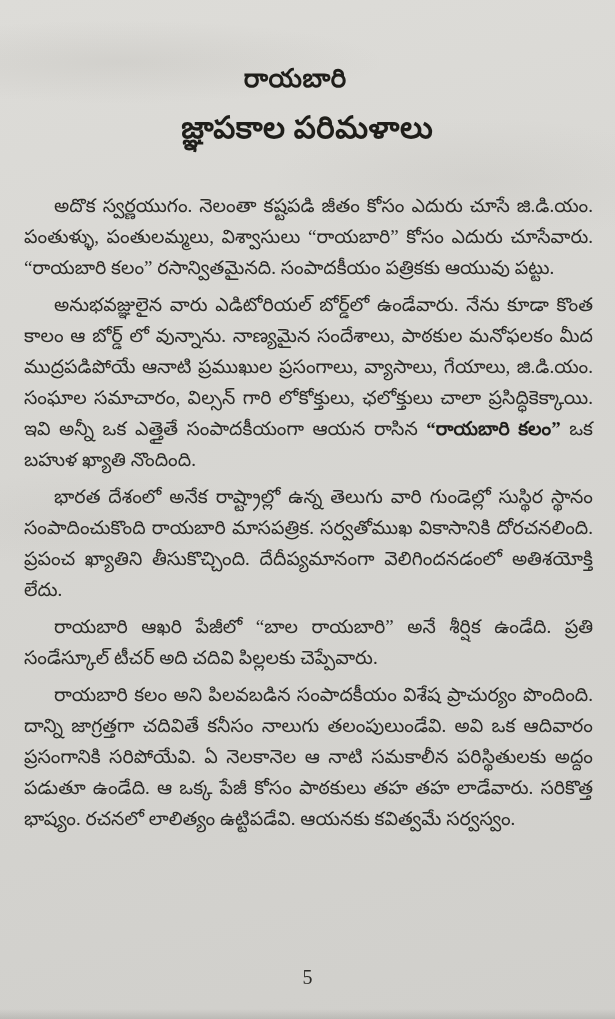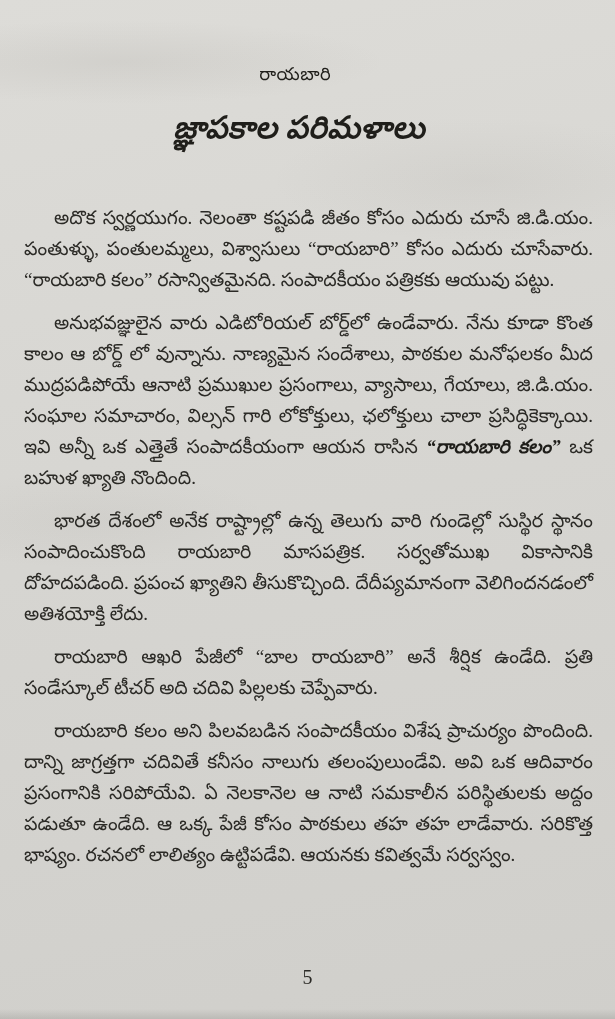--- a/index.html
+++ b/index.html
@@ -43,8 +43,8 @@
     left: 0;
     width: 96%;
     text-align: center;
-    font-size: 18px;
-    font-weight: normal;
+    font-size: 26px;
+    font-weight: bold;
     color: var(--ink-dark);
     letter-spacing: 0.5px;
   }

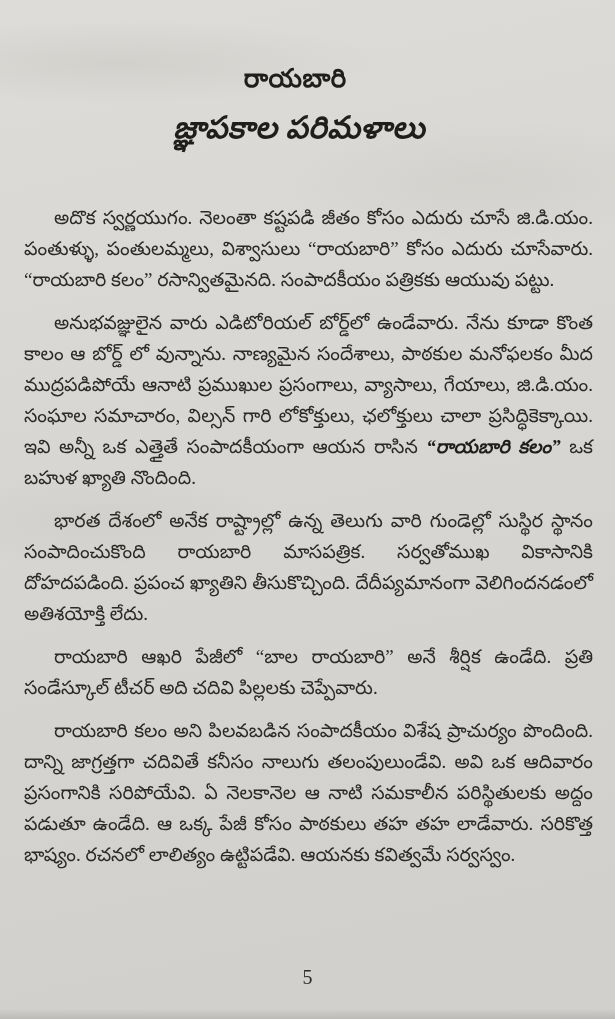--- a/index.html
+++ b/index.html
@@ -51,14 +51,13 @@
   .doc-subtitle {
     position: absolute;
     top: 110px;
-    left: 4px;
+    left: 12px;
     width: 96%;
     text-align: center;
     font-size: 31px;
     font-weight: bold;
     color: var(--ink-dark);
     letter-spacing: 0.5px;
-    font-style: italic;
   }
   .content {
     position: absolute;

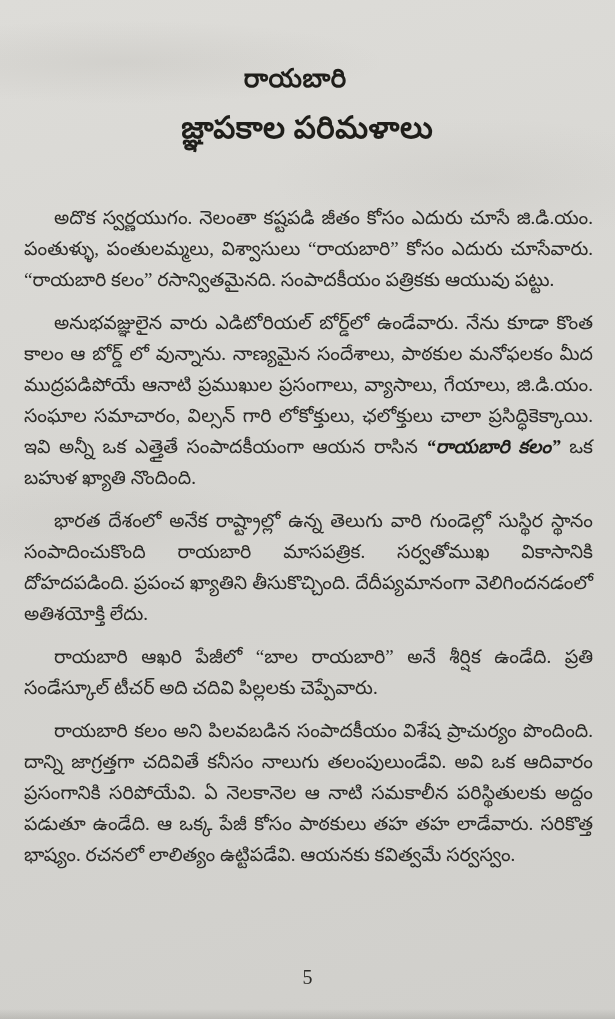--- a/index.html
+++ b/index.html
@@ -66,7 +66,7 @@
     right: 22px;
   }
   .content p {
-    margin: 12px 0 6px 0;
+    margin: 0 0 6px 0;
     text-indent: 30px;
     text-align: justify;
     font-size: 19px;

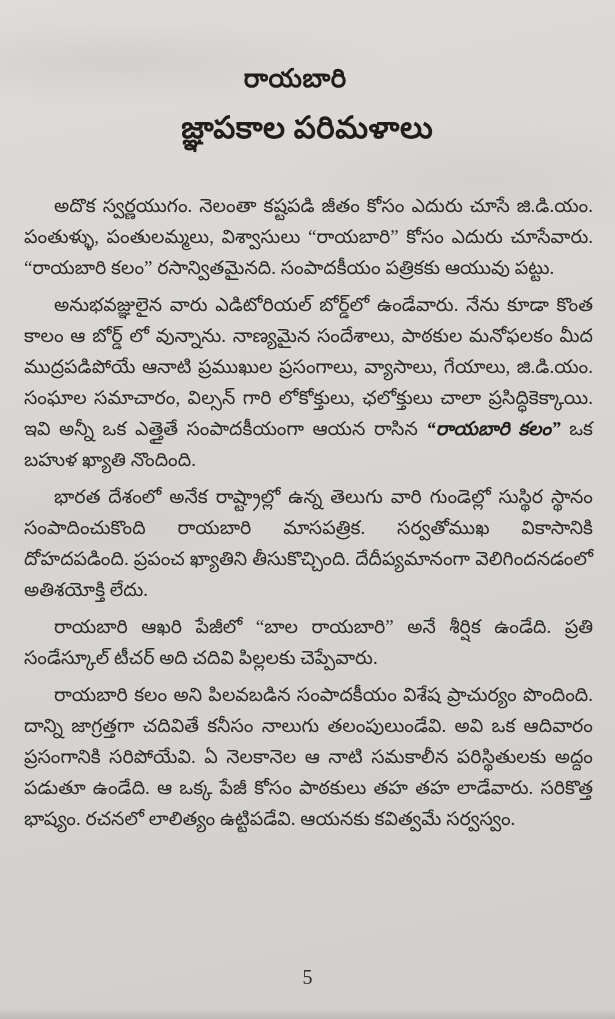--- a/index.html
+++ b/index.html
@@ -76,7 +76,6 @@
   .content p .bold-run {
     font-weight: bold;
     color: var(--ink-dark);
-    font-style: italic;
   }
   .page-num {
     position: absolute;

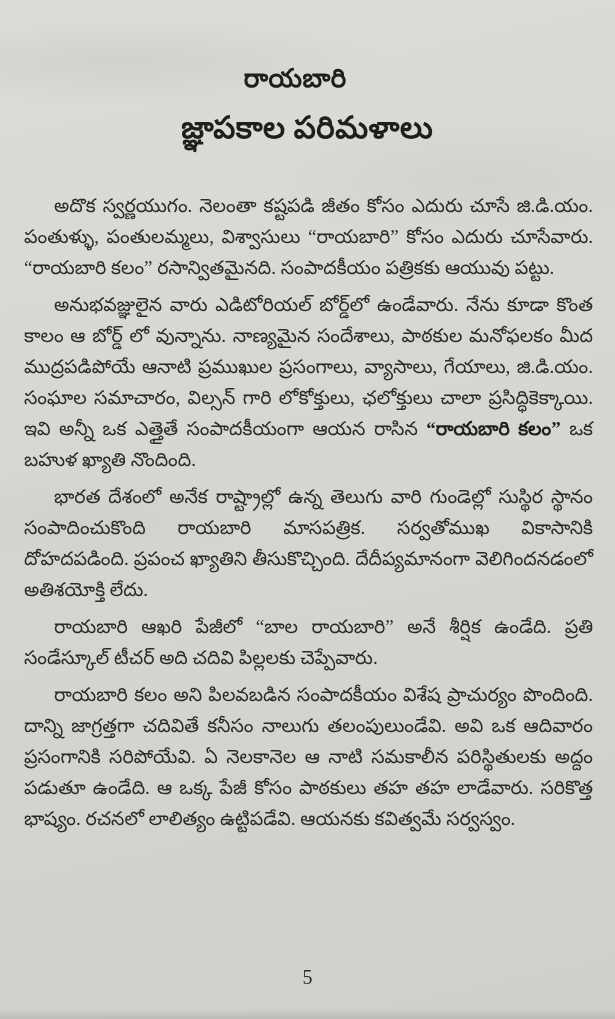--- a/index.html
+++ b/index.html
@@ -98,7 +98,7 @@
   <div class="content">
       <p><span>అదొక స్వర్ణయుగం. నెలంతా కష్టపడి జీతం కోసం ఎదురు చూసే జి.డి.యం. పంతుళ్ళు, పంతులమ్మలు, విశ్వాసులు “రాయబారి” కోసం ఎదురు చూసేవారు. “రాయబారి కలం” రసాన్వితమైనది. సంపాదకీయం పత్రికకు ఆయువు పట్టు.</span></p>
       <p><span>అనుభవజ్ఞులైన వారు ఎడిటోరియల్ బోర్డ్‌లో ఉండేవారు. నేను కూడా కొంత కాలం ఆ బోర్డ్ లో వున్నాను. నాణ్యమైన సందేశాలు, పాఠకుల మనోఫలకం మీద ముద్రపడిపోయే ఆనాటి ప్రముఖుల ప్రసంగాలు, వ్యాసాలు, గేయాలు, జి.డి.యం. సంఘాల సమాచారం, విల్సన్ గారి లోకోక్తులు, ఛలోక్తులు చాలా ప్రసిద్ధికెక్కాయి. ఇవి అన్నీ ఒక ఎత్తైతే సంపాదకీయంగా ఆయన రాసిన </span><span class="bold-run">“రాయబారి కలం”</span><span> ఒక బహుళ ఖ్యాతి నొందింది.</span></p>
-      <p><span>భారత దేశంలో అనేక రాష్ట్రాల్లో ఉన్న తెలుగు వారి గుండెల్లో సుస్థిర స్థానం సంపాదించుకొంది రాయబారి మాసపత్రిక. సర్వతోముఖ వికాసానికి దోహదపడింది. ప్రపంచ ఖ్యాతిని తీసుకొచ్చింది. దేదీప్యమానంగా వెలిగిందనడంలో అతిశయోక్తి లేదు.</span></p>
+      <p><span>భారత దేశంలో అనేక రాష్ట్రాల్లో ఉన్న తెలుగు వారి గుండెల్లో సుస్థిర స్థానం సంపాదించుకొంది రాయబారి మాసపత్రిక. సర్వతోముఖ వికాసానికి దోరచనలింది. ప్రపంచ ఖ్యాతిని తీసుకొచ్చింది. దేదీప్యమానంగా వెలిగిందనడంలో అతిశయోక్తి లేదు.</span></p>
       <p><span>రాయబారి ఆఖరి పేజీలో “బాల రాయబారి” అనే శీర్షిక ఉండేది. ప్రతి సండేస్కూల్ టీచర్ అది చదివి పిల్లలకు చెప్పేవారు.</span></p>
       <p><span>రాయబారి కలం అని పిలవబడిన సంపాదకీయం విశేష ప్రాచుర్యం పొందింది. దాన్ని జాగ్రత్తగా చదివితే కనీసం నాలుగు తలంపులుండేవి. అవి ఒక ఆదివారం ప్రసంగానికి సరిపోయేవి. ఏ నెలకానెల ఆ నాటి సమకాలీన పరిస్థితులకు అద్దం పడుతూ ఉండేది. ఆ ఒక్క పేజీ కోసం పాఠకులు తహ తహ లాడేవారు. సరికొత్త భాష్యం. రచనలో లాలిత్యం ఉట్టిపడేవి. ఆయనకు కవిత్వమే సర్వస్వం.</span></p>
     </div>

